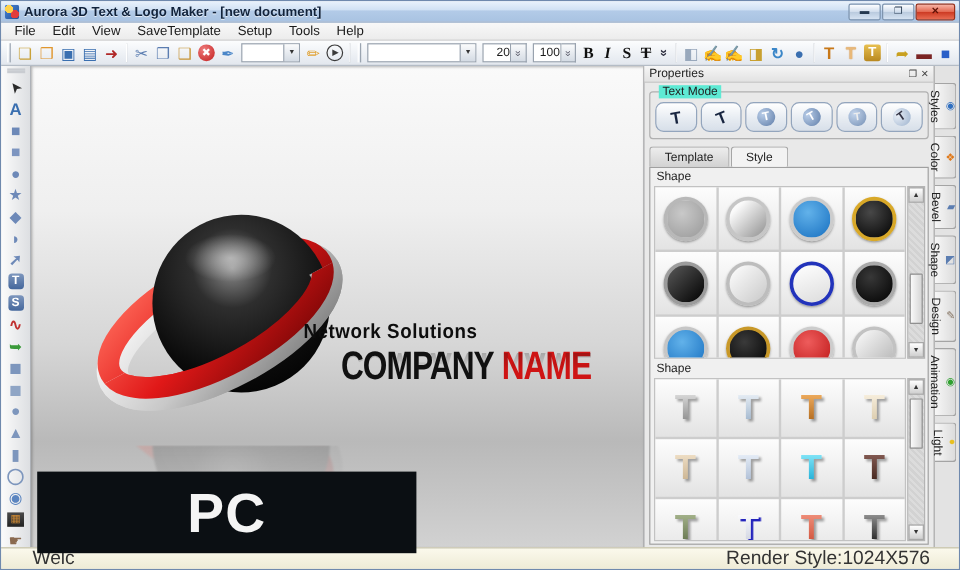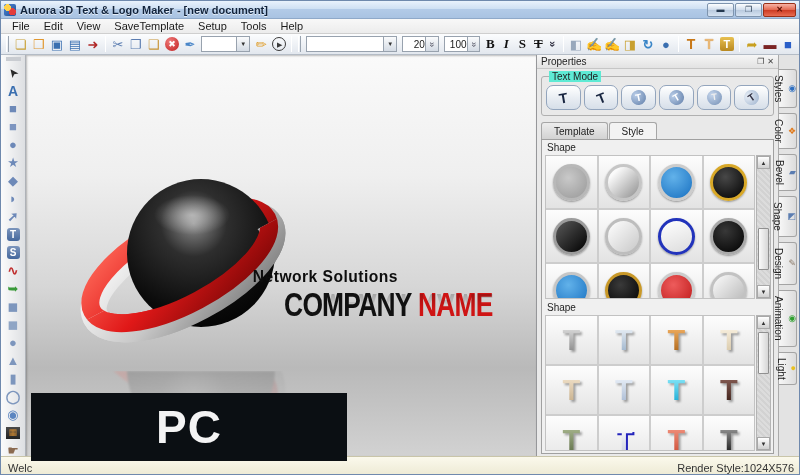--- a/index.html
+++ b/index.html
@@ -93,7 +93,7 @@
   .side-tab .ic{writing-mode:horizontal-tb;font-style:normal;font-size:9px;line-height:1}
 
   
-  .statusbar{height:18px;background:linear-gradient(#fbf9ec,#eeebd6);border-top:1px solid #c9c5a9;display:flex;align-items:flex-end;padding:0 3px;font-size:11px;color:#333;flex:0 0 auto}
+  .statusbar{height:18px;background:linear-gradient(#fbf9ec,#eeebd6);border-top:1px solid #c9c5a9;display:flex;align-items:flex-start;padding:0 22px;font-size:16px;color:#333;flex:0 0 auto}
   .status-left{padding:0 4px;min-width:60px}
   .status-right{margin-left:auto;padding-right:2px}
 </style>

